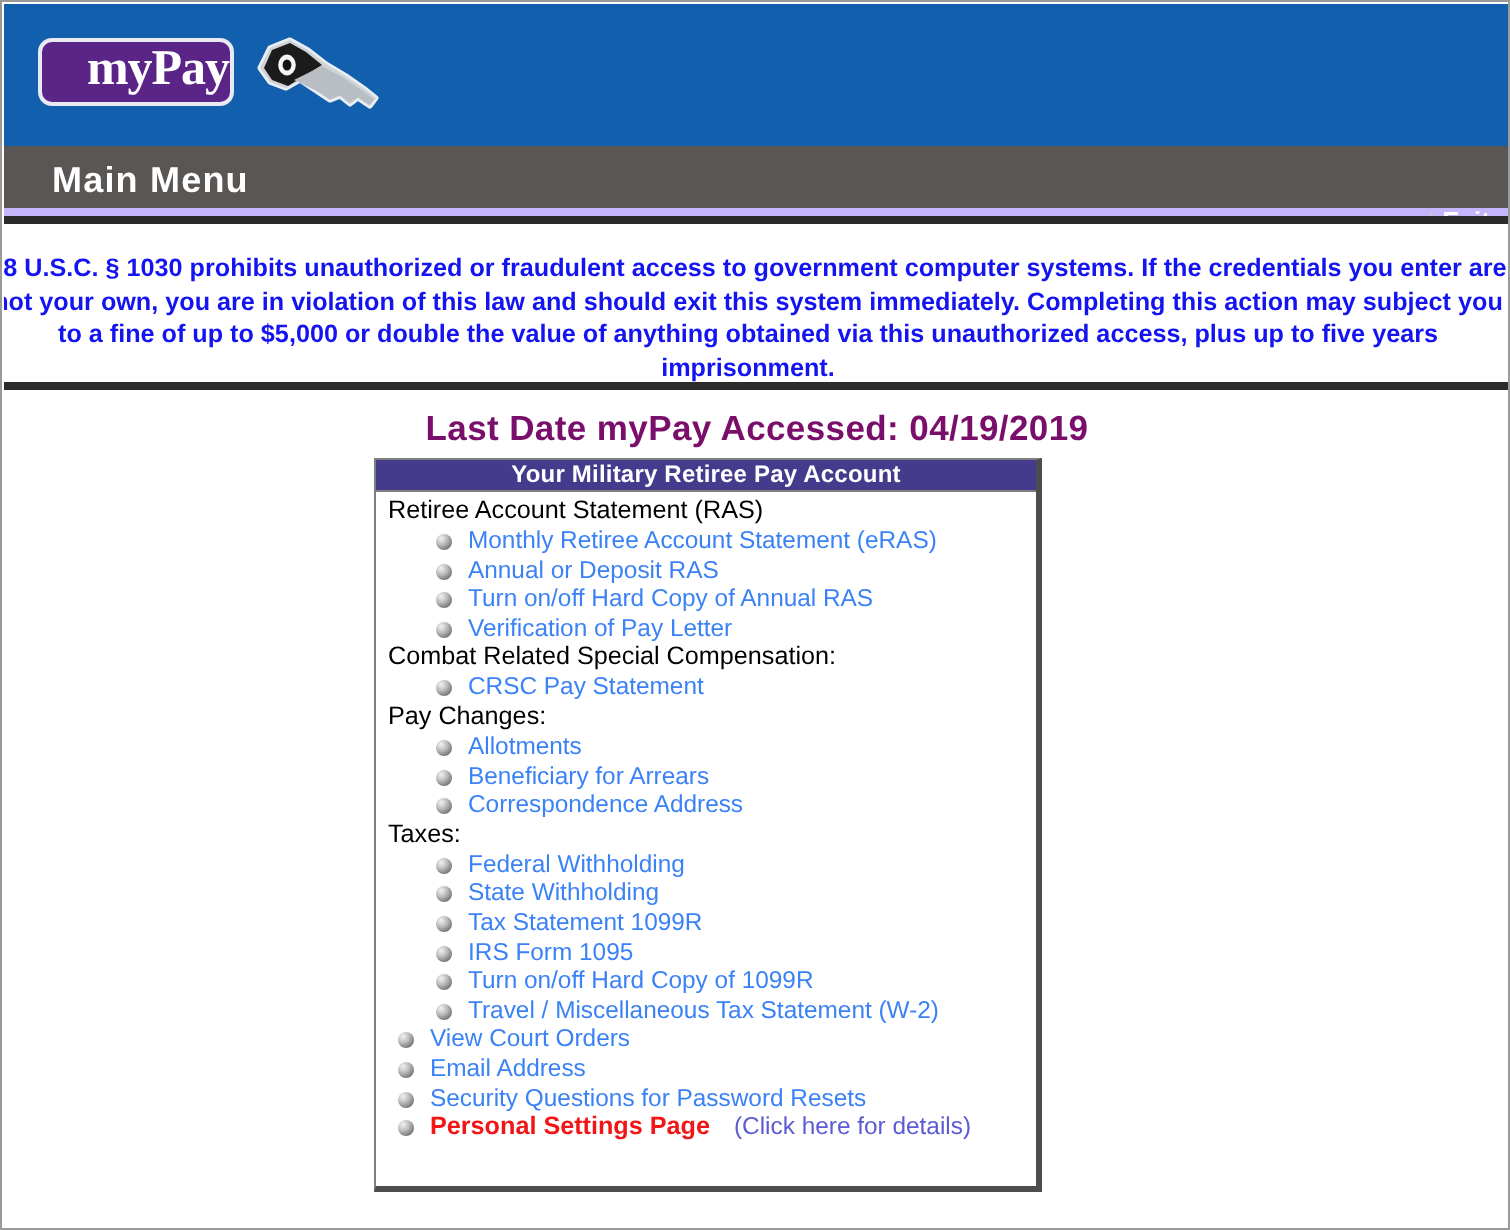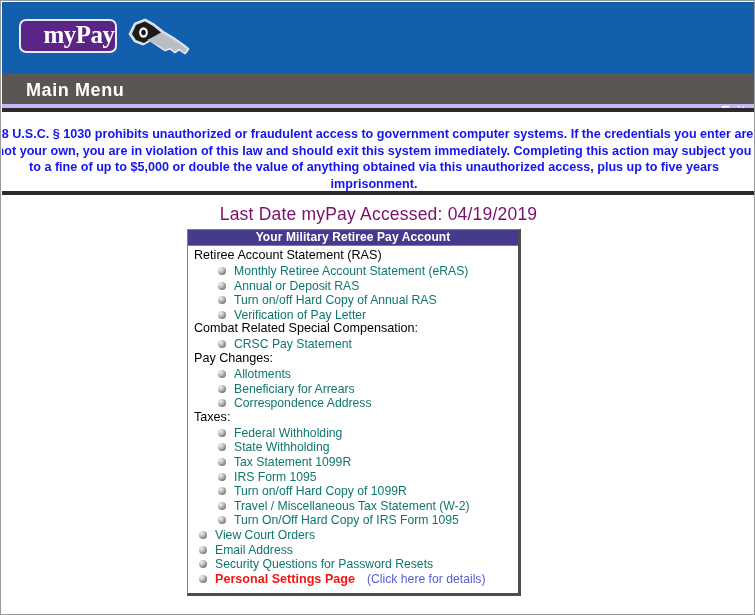--- a/index.html
+++ b/index.html
@@ -163,7 +163,7 @@
     text-align: center;
     color: #7a0f6b;
     font-size: 17.5px;
-    font-weight: normal;
+    font-weight: bold;
     letter-spacing: 0.2px;
   }
 

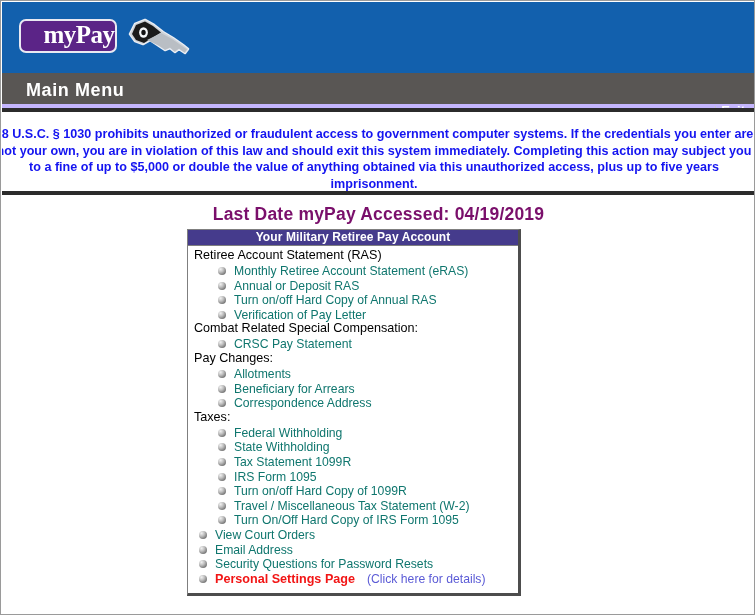--- a/index.html
+++ b/index.html
@@ -230,7 +230,7 @@
     left: 11px;
   }
   .menu-link {
-    color: #0f766e;
+    color: #3b82f6;
     font-size: 12.2px;
     text-decoration: none;
     vertical-align: baseline;

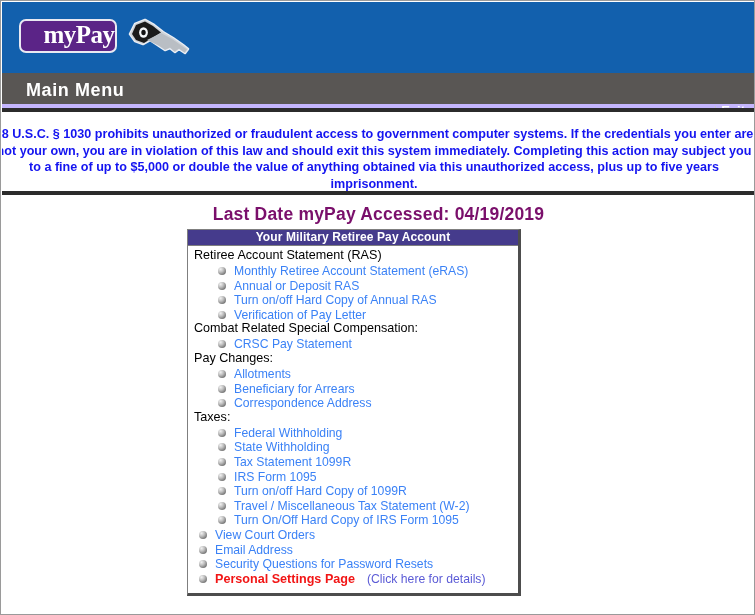--- a/index.html
+++ b/index.html
@@ -305,7 +305,6 @@
         <div class="menu-row"><span class="bullet"></span><a href="#" class="menu-link">IRS Form 1095</a></div>
         <div class="menu-row"><span class="bullet"></span><a href="#" class="menu-link">Turn on/off Hard Copy of 1099R</a></div>
         <div class="menu-row"><span class="bullet"></span><a href="#" class="menu-link">Travel / Miscellaneous Tax Statement (W-2)</a></div>
-        <div class="menu-row"><span class="bullet"></span><a href="#" class="menu-link">Turn On/Off Hard Copy of IRS Form 1095</a></div>
         <div class="menu-row outdent"><span class="bullet"></span><a href="#" class="menu-link">View Court Orders</a></div>
         <div class="menu-row outdent"><span class="bullet"></span><a href="#" class="menu-link">Email Address</a></div>
         <div class="menu-row outdent"><span class="bullet"></span><a href="#" class="menu-link">Security Questions for Password Resets</a></div>

